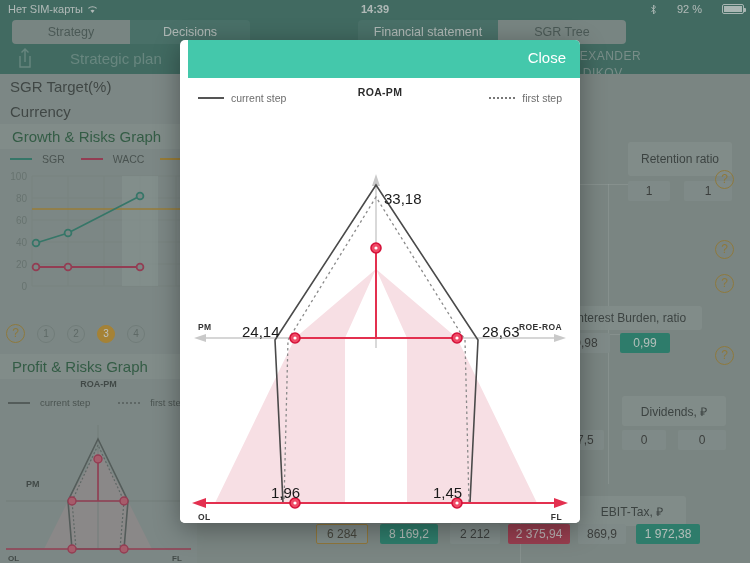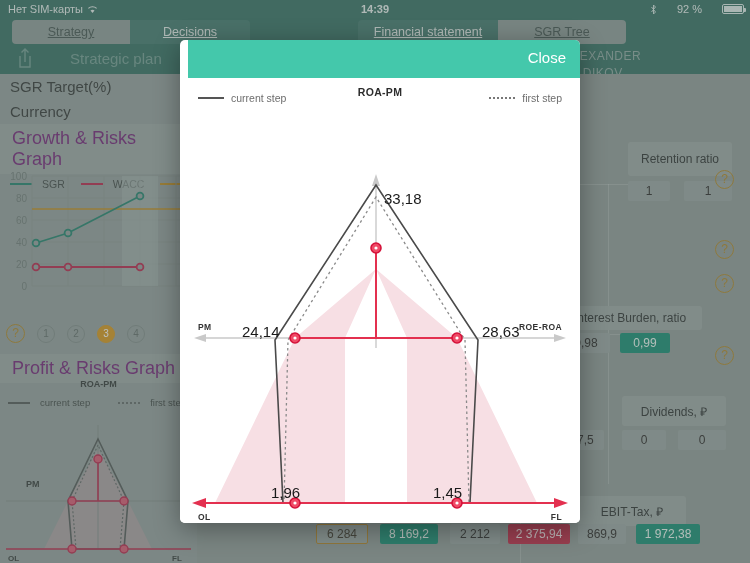--- a/index.html
+++ b/index.html
@@ -28,7 +28,7 @@
   .tabgroup { position:absolute; display:flex; border-radius:4px; overflow:hidden; }
   .tabgroup.left { left:12px; }
   .tabgroup.right { left:358px; }
-  .tab { height:24px; line-height:24px; text-align:center; font-size:12.5px; color:#e6efec;text-decoration:underline; }
+  .tab { height:24px; line-height:24px; text-align:center; font-size:12.5px; color:#e6efec; }
   .tab.active { background:#8b9a96; color:#3c4e4a; }
   .tab.inactive { background:rgba(255,255,255,0.07); }
   .tab.w1 { width:118px; } .tab.w2 { width:120px; }

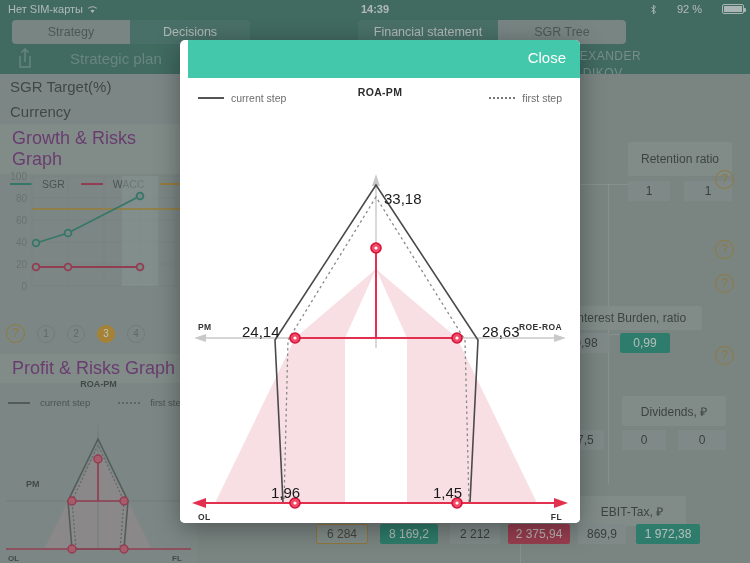--- a/index.html
+++ b/index.html
@@ -44,7 +44,7 @@
   .content { position:absolute; top:74px; left:0; width:750px; height:489px; background:#8e9a97; }
   .left-panel { position:absolute; left:0; top:0; width:197px; height:489px; background:#929e9b; }
   .row-label { color:#2a2f2e; font-size:15px; padding:4px 10px; }
-  .sec-title { color:#701a75; font-size:18px; padding:4px 12px; background:#99a5a2; }
+  .sec-title { color:#14532d; font-size:15px; padding:4px 12px; background:#99a5a2; }
 
   .legend-mini { display:flex; gap:10px; align-items:center; padding:4px 10px; font-size:10.5px; color:#3a4341; }
   .lg-line { width:22px; height:2px; display:inline-block; }

